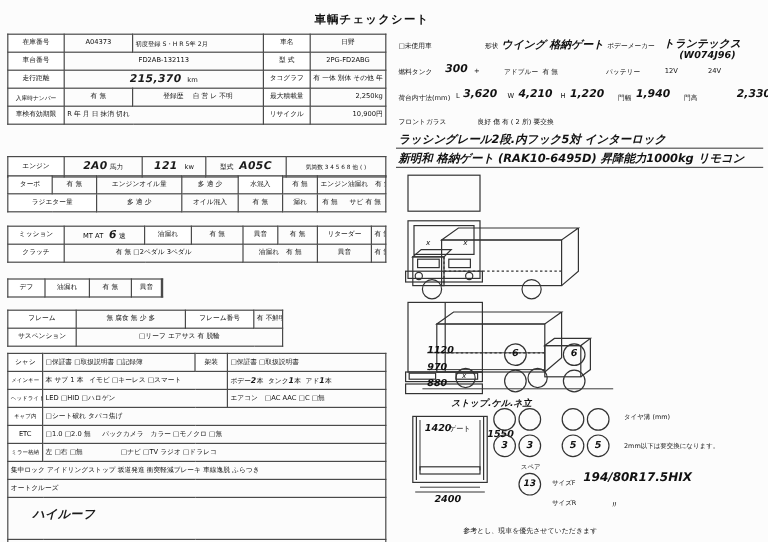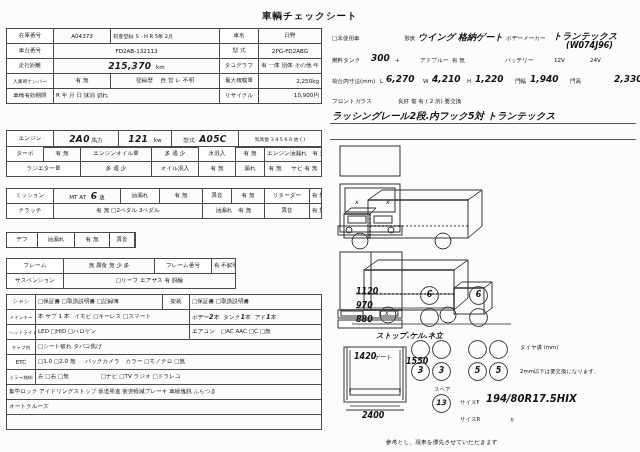--- a/index.html
+++ b/index.html
@@ -271,7 +271,7 @@
 
   <div class="rt" style="left:332px;top:78px;">荷台内寸法(mm)</div>
   <div class="rt" style="left:380px;top:78px;">L</div>
-  <div class="hand-note" style="left:386px;top:74px;">6,270</div>
+  <div class="hand-note" style="left:386px;top:74px;">3,620</div>
   <div class="rt" style="left:423px;top:78px;">W</div>
   <div class="hand-note" style="left:432px;top:74px;">4,210</div>
   <div class="rt" style="left:467px;top:78px;">H</div>

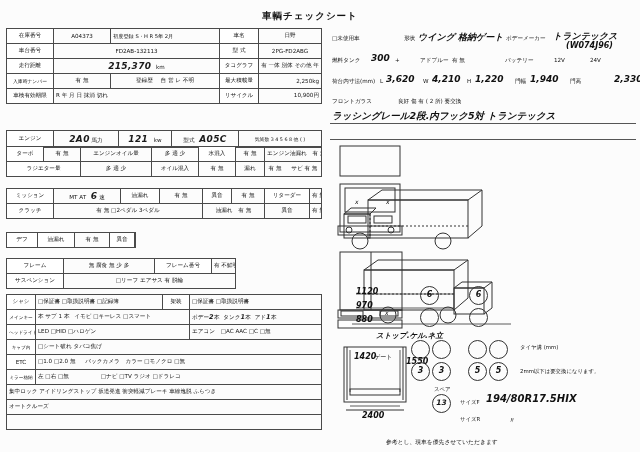--- a/index.html
+++ b/index.html
@@ -284,7 +284,7 @@
   <div class="rt" style="left:332px;top:98px;">フロントガラス</div>
   <div class="rt" style="left:398px;top:98px;">良好    傷  有 ( 2 所)    要交換</div>
 
-  <div class="hand-note" style="left:332px;top:110px;font-size:9.5px;">ラッシングレール2段.内フック5対   トランテックス</div>
+  <div class="hand-note" style="left:332px;top:110px;font-size:9.5px;">ラッシングレール2段.内フック5対   インターロック</div>
   <div class="uline" style="left:330px;top:123px;width:306px;"></div>
   <div class="uline" style="left:330px;top:139px;width:306px;"></div>
 

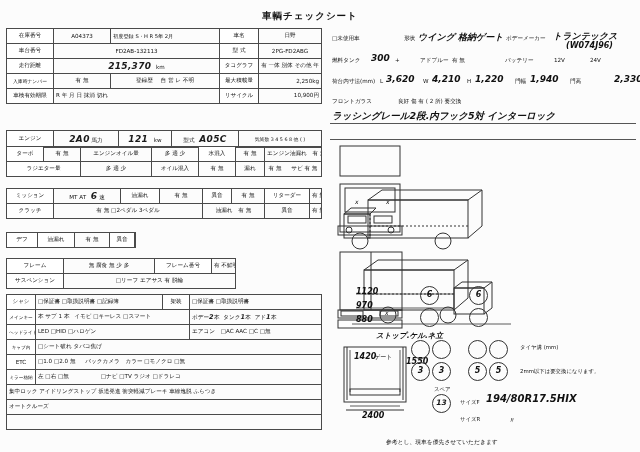--- a/index.html
+++ b/index.html
@@ -286,6 +286,7 @@
 
   <div class="hand-note" style="left:332px;top:110px;font-size:9.5px;">ラッシングレール2段.内フック5対   インターロック</div>
   <div class="uline" style="left:330px;top:123px;width:306px;"></div>
+  <div class="hand-note" style="left:332px;top:126px;font-size:9.5px;">新明和 格納ゲート (RAK10-6495D) 昇降能力1000kg  リモコン</div>
   <div class="uline" style="left:330px;top:139px;width:306px;"></div>
 
   <svg width="300" height="310" style="left:336px;top:142px;">

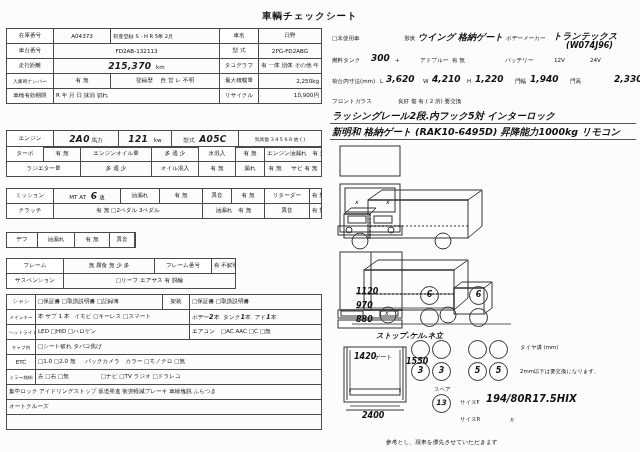--- a/index.html
+++ b/index.html
@@ -243,6 +243,11 @@
     </tr>
     <tr>
       <td colspan="4">オートクルーズ</td>
+    </tr>
+    <tr>
+      <td colspan="4" style="height:34px;vertical-align:top">
+        <span class="hw" style="display:inline-block;margin:7px 0 0 18px;font-size:10px;">ハイルーフ</span>
+      </td>
     </tr>
     <tr>
       <td colspan="4" style="height:14px"></td>

